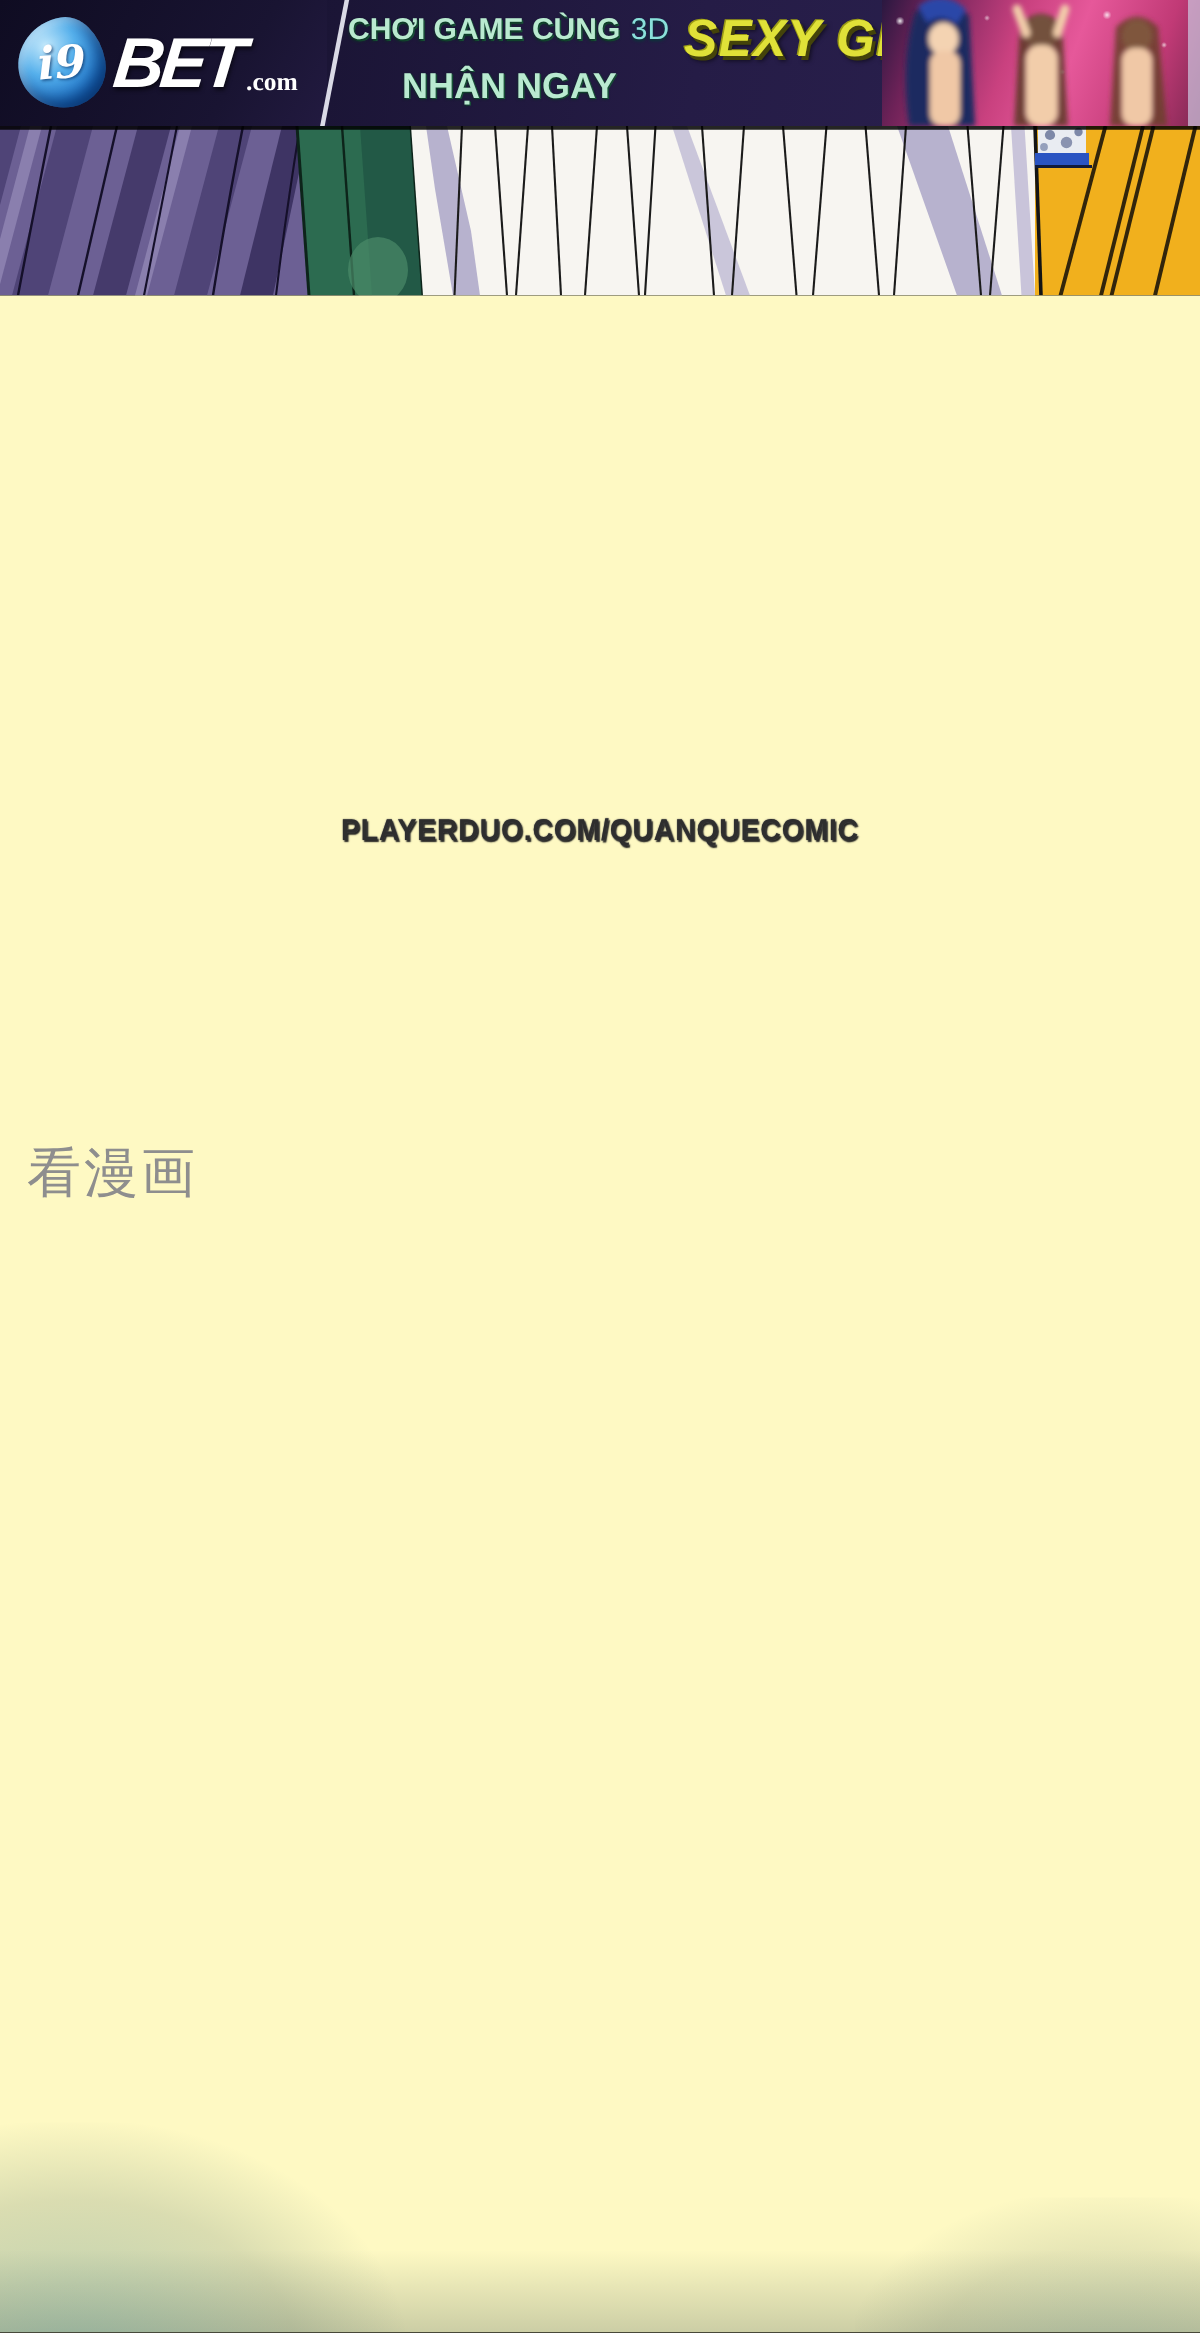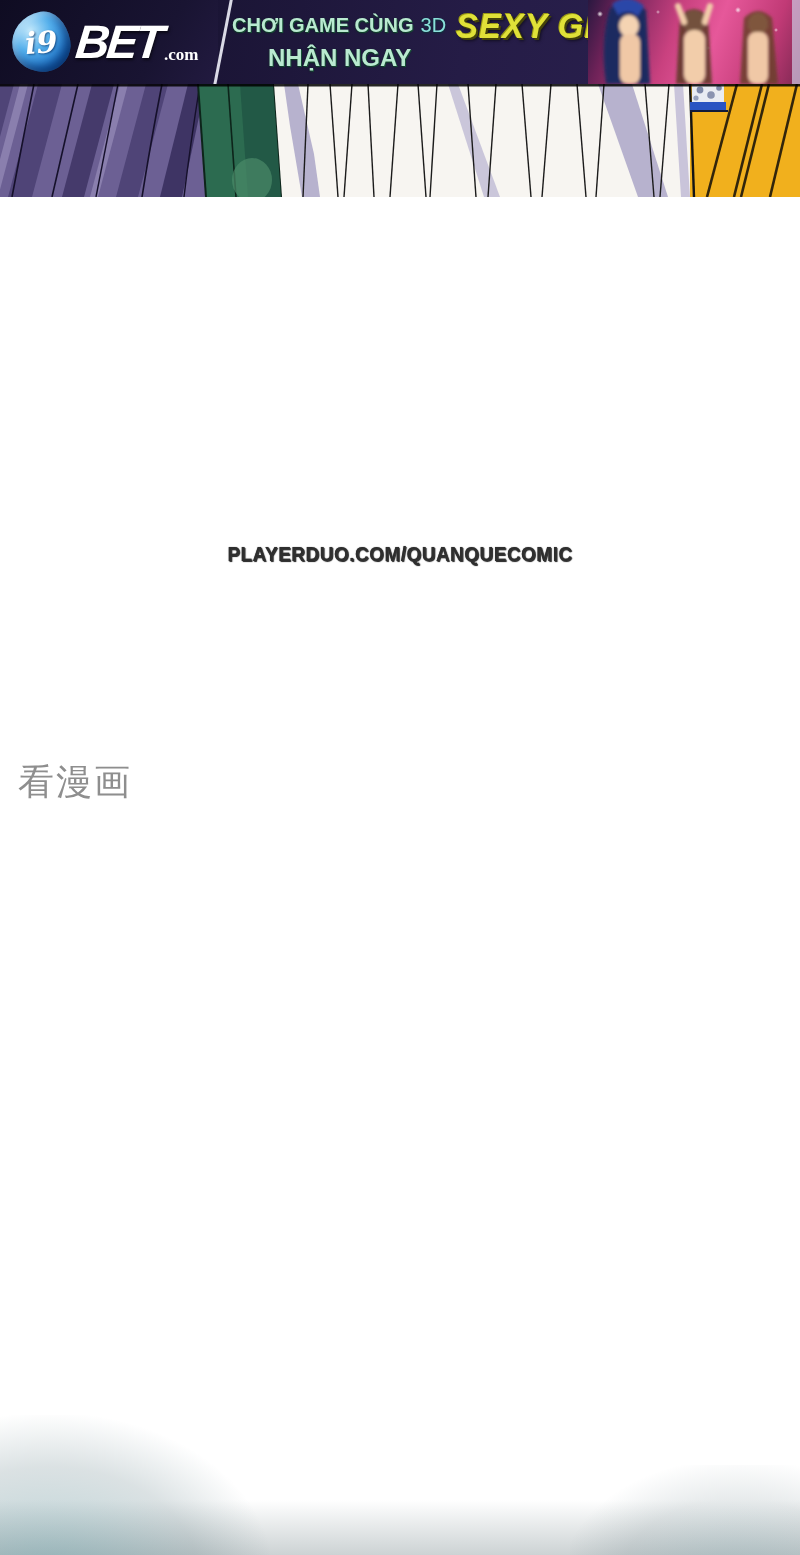--- a/index.html
+++ b/index.html
@@ -45,7 +45,7 @@
   .promo {
     position:absolute; left:232px; top:0; width:360px; height:84px;
   }
-  .promo-row1 { display:flex; align-items:center; margin-top:9px; }
+  .promo-row1 { display:flex; margin-top:9px; }
   .promo-row2 { display:flex; align-items:flex-start; margin-top:2px; padding-left:36px; }
   .t-mint {
     color:#b9ead0; font-weight:bold; font-size:20px; letter-spacing:0;

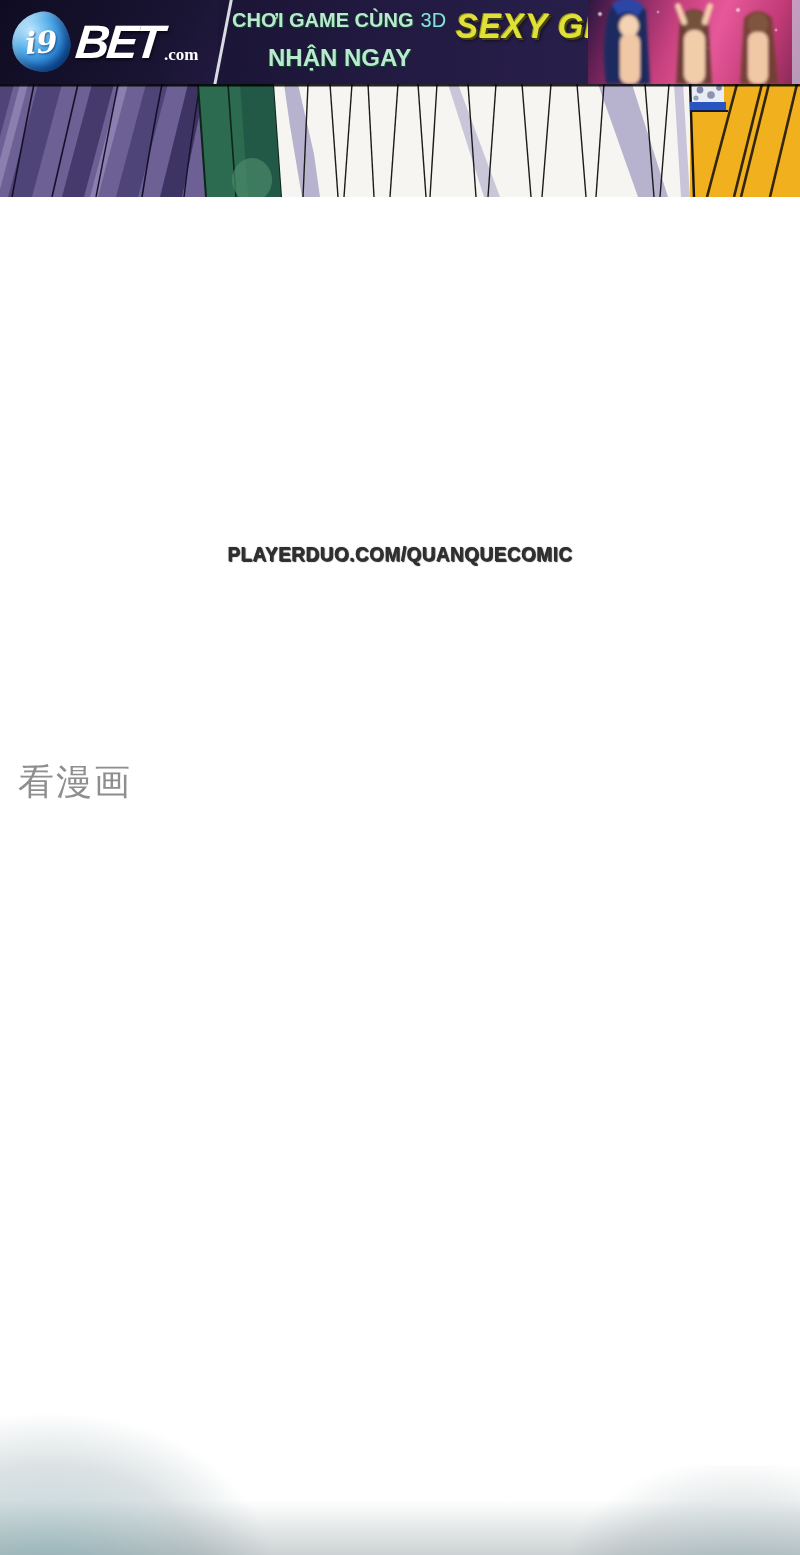--- a/index.html
+++ b/index.html
@@ -88,7 +88,7 @@
   .comic-strip svg { display:block; }
 
   
-  .content { position:absolute; top:197px; left:0; width:800px; height:1358px; background:#ffffff; overflow:hidden; }
+  .content { position:absolute; top:197px; left:0; width:800px; height:1358px; background:#fef9c3; overflow:hidden; }
   .watermark {
     position:absolute; top:346px;  left:0; width:100%;
     text-align:center; font-size:20px; font-weight:bold;

